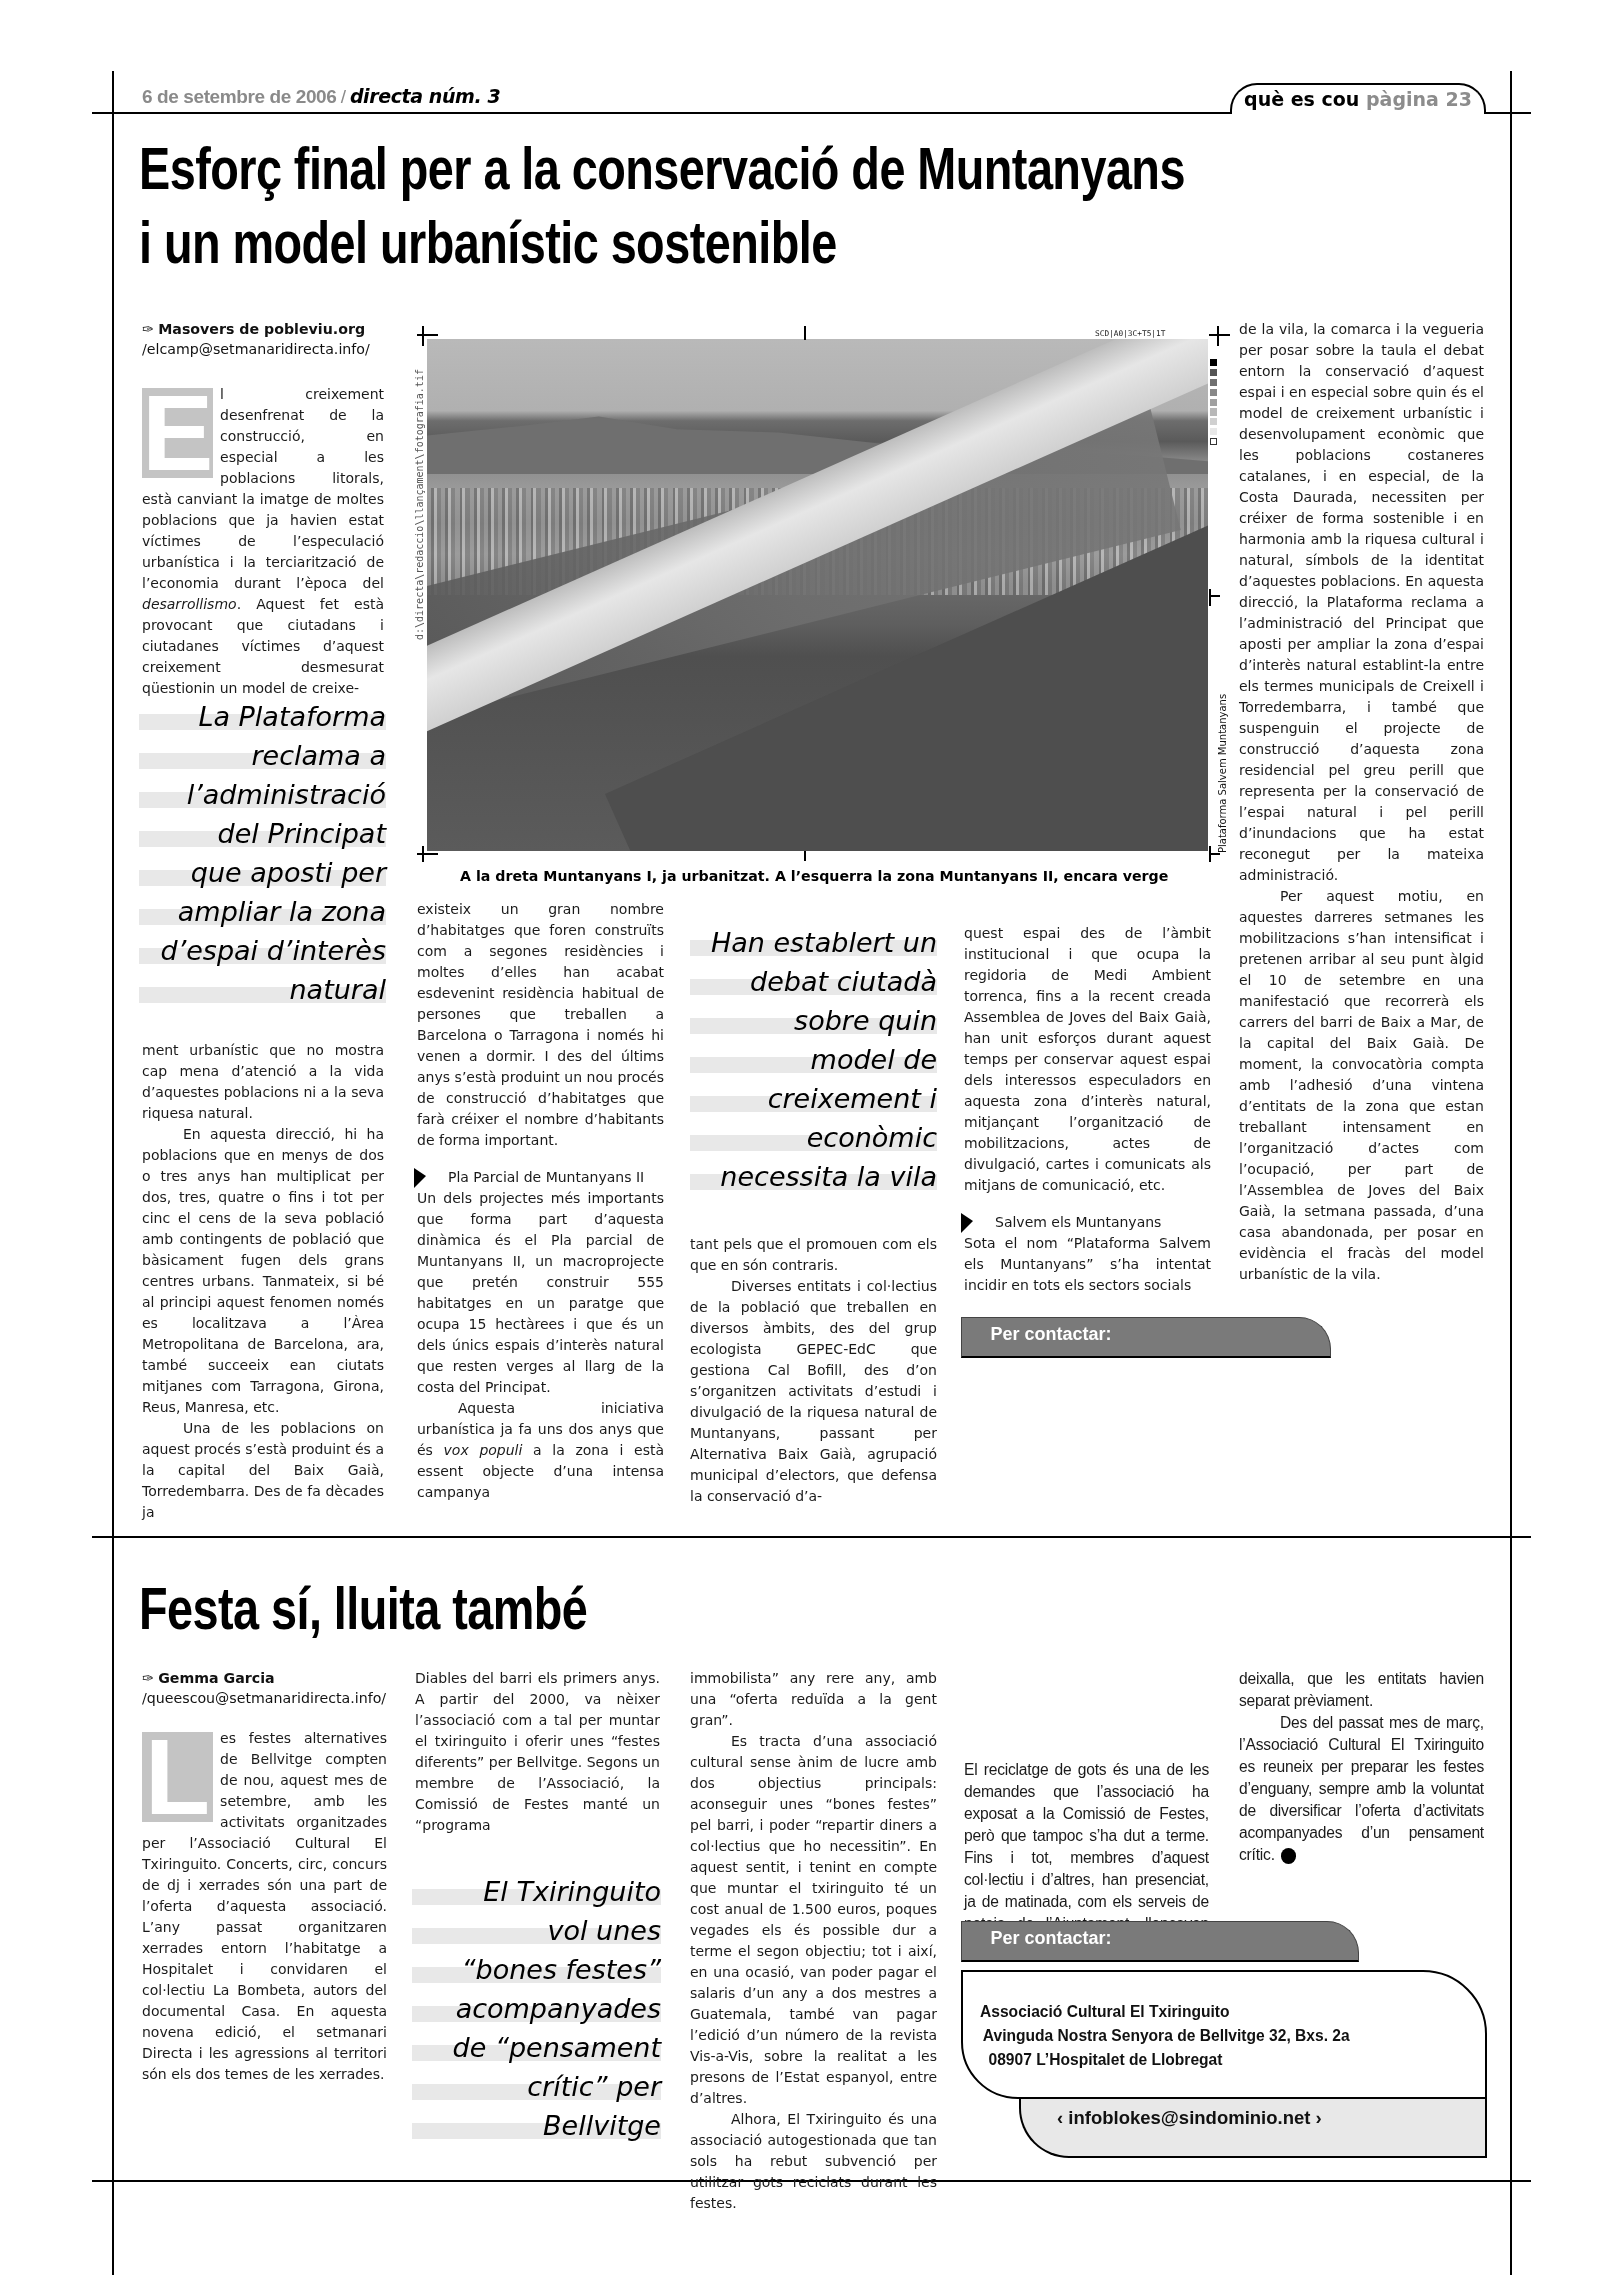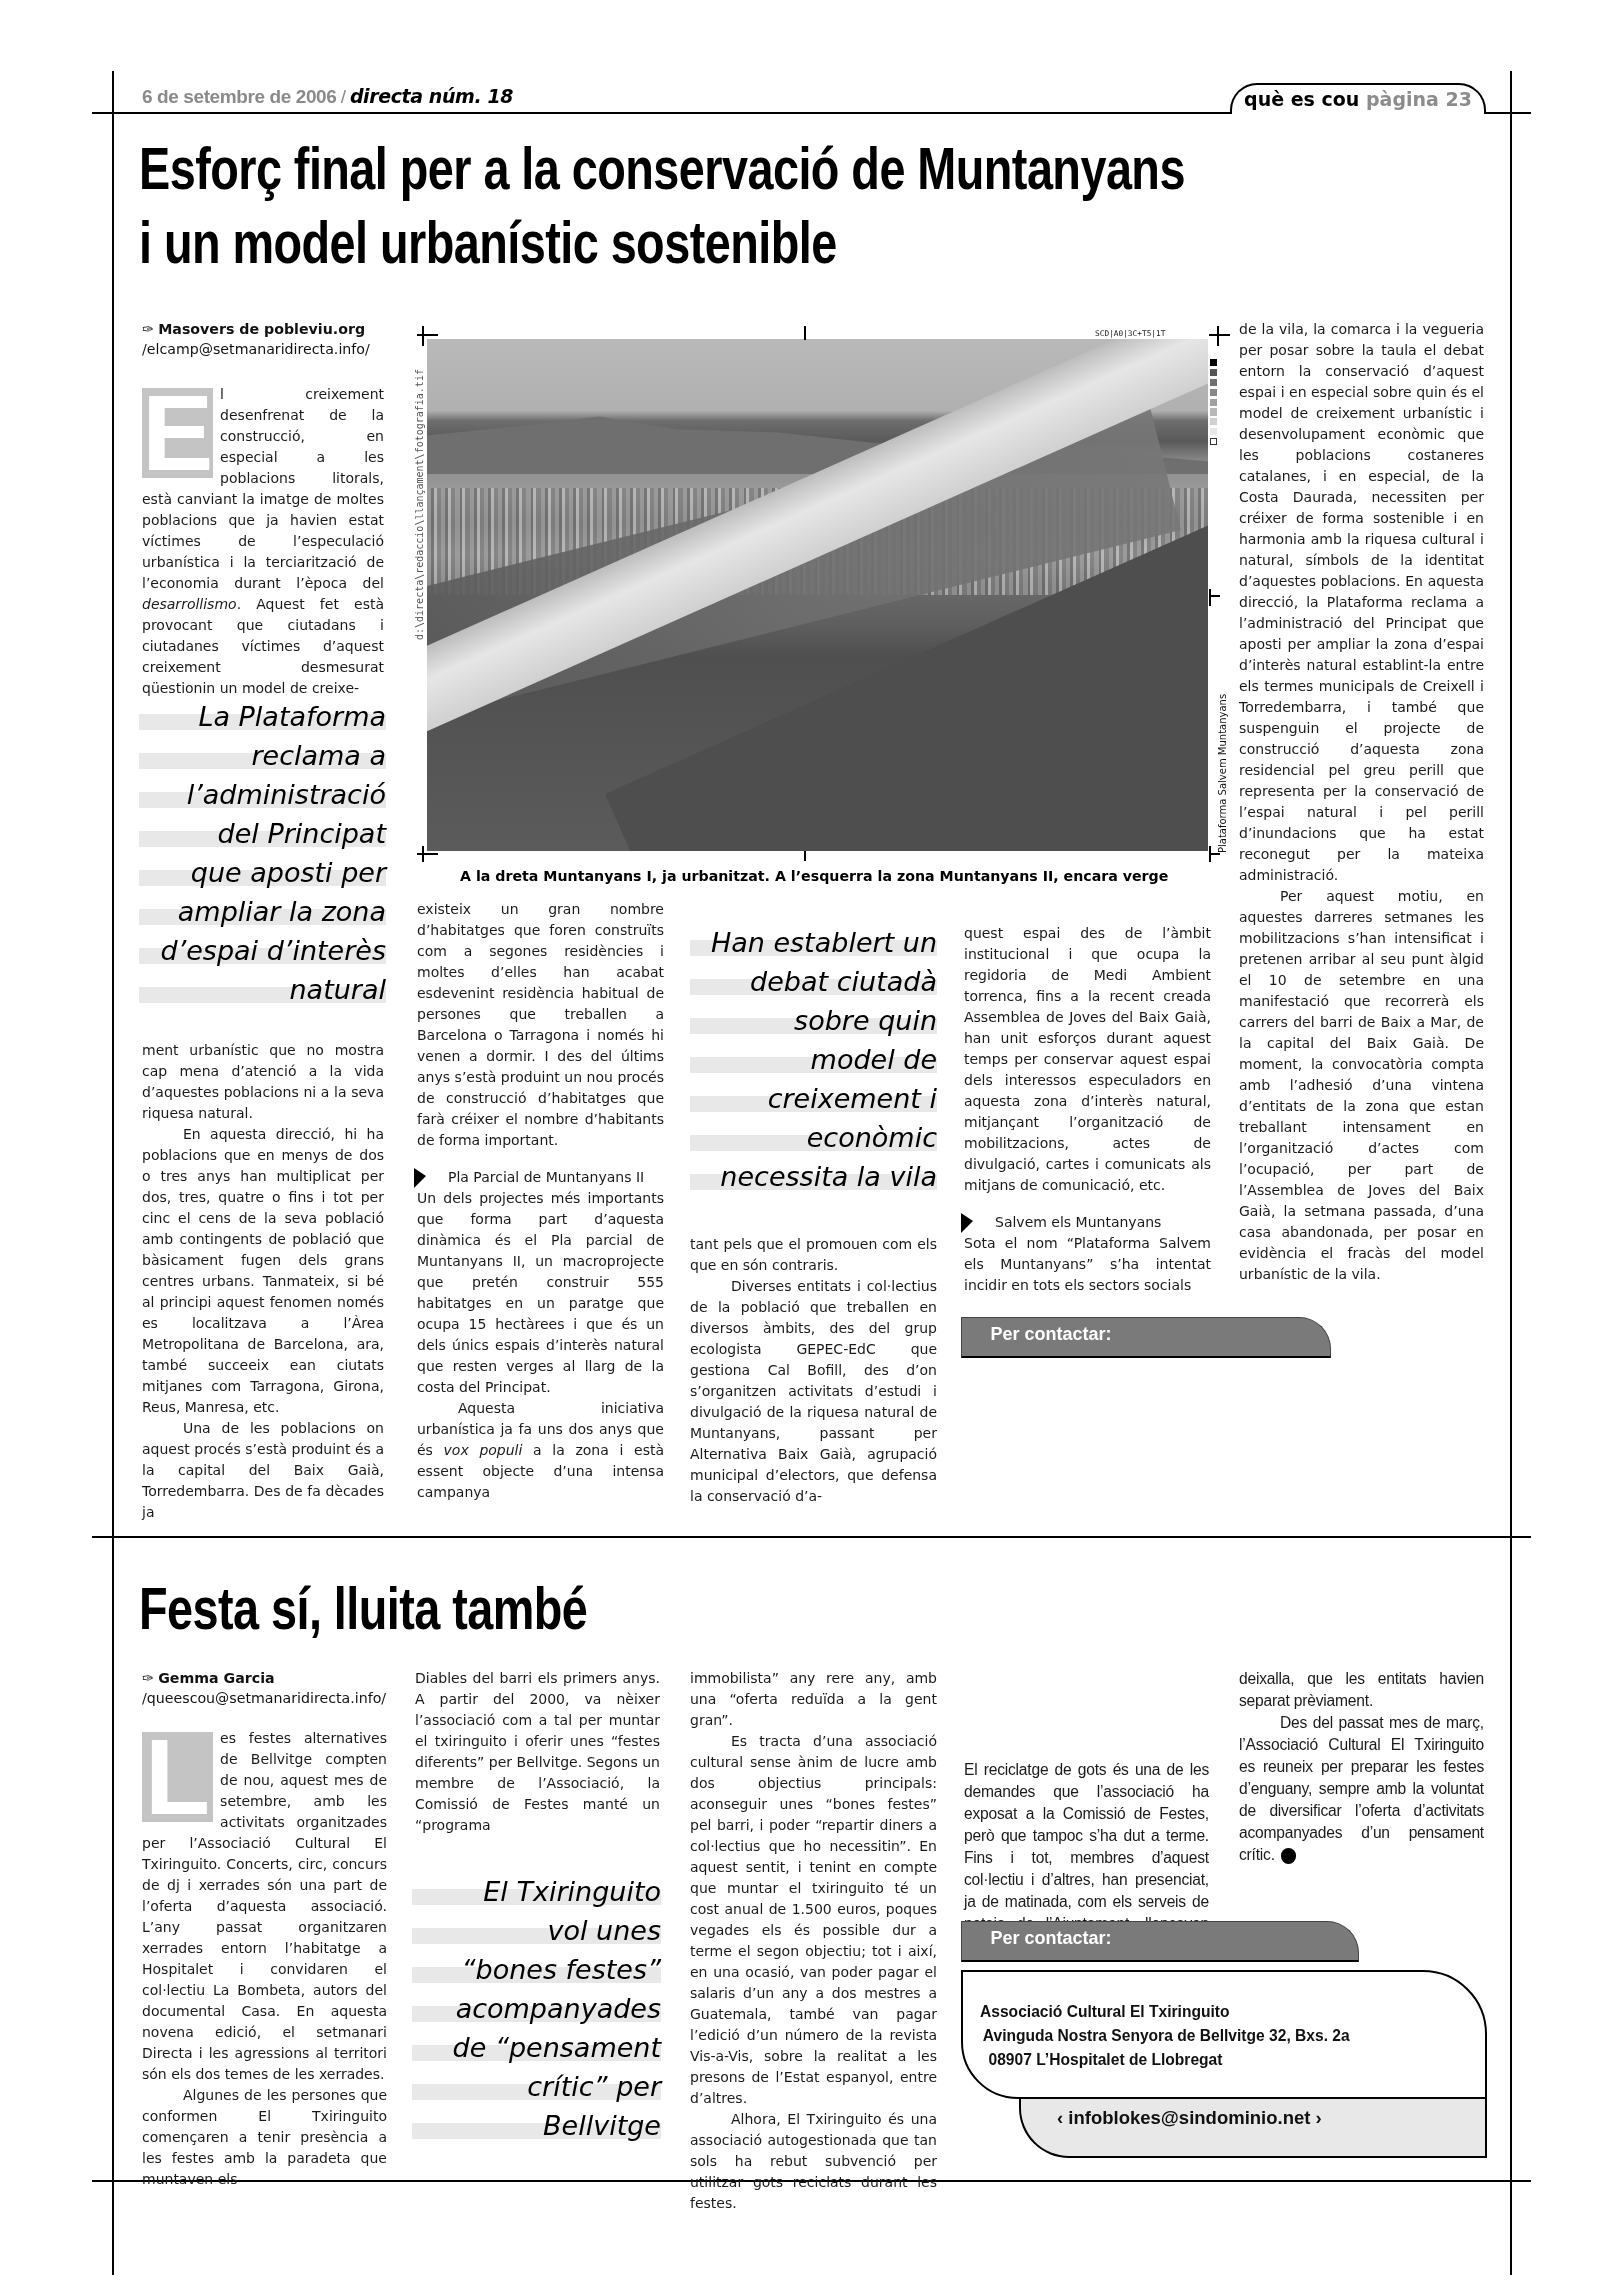--- a/index.html
+++ b/index.html
@@ -82,7 +82,7 @@
 <div class="hline" style="left:92px; top:2180px; width:1439px;"></div>
 
 <div class="header-left">
-  <span class="date">6 de setembre de 2006</span><span class="sep">/</span><span class="pub">directa núm. 18</span>
+  <span class="date">6 de setembre de 2006</span><span class="sep">/</span><span class="pub">directa núm. 3</span>
 </div>
 <div class="header-tab">
   <span class="sec">què es cou</span>

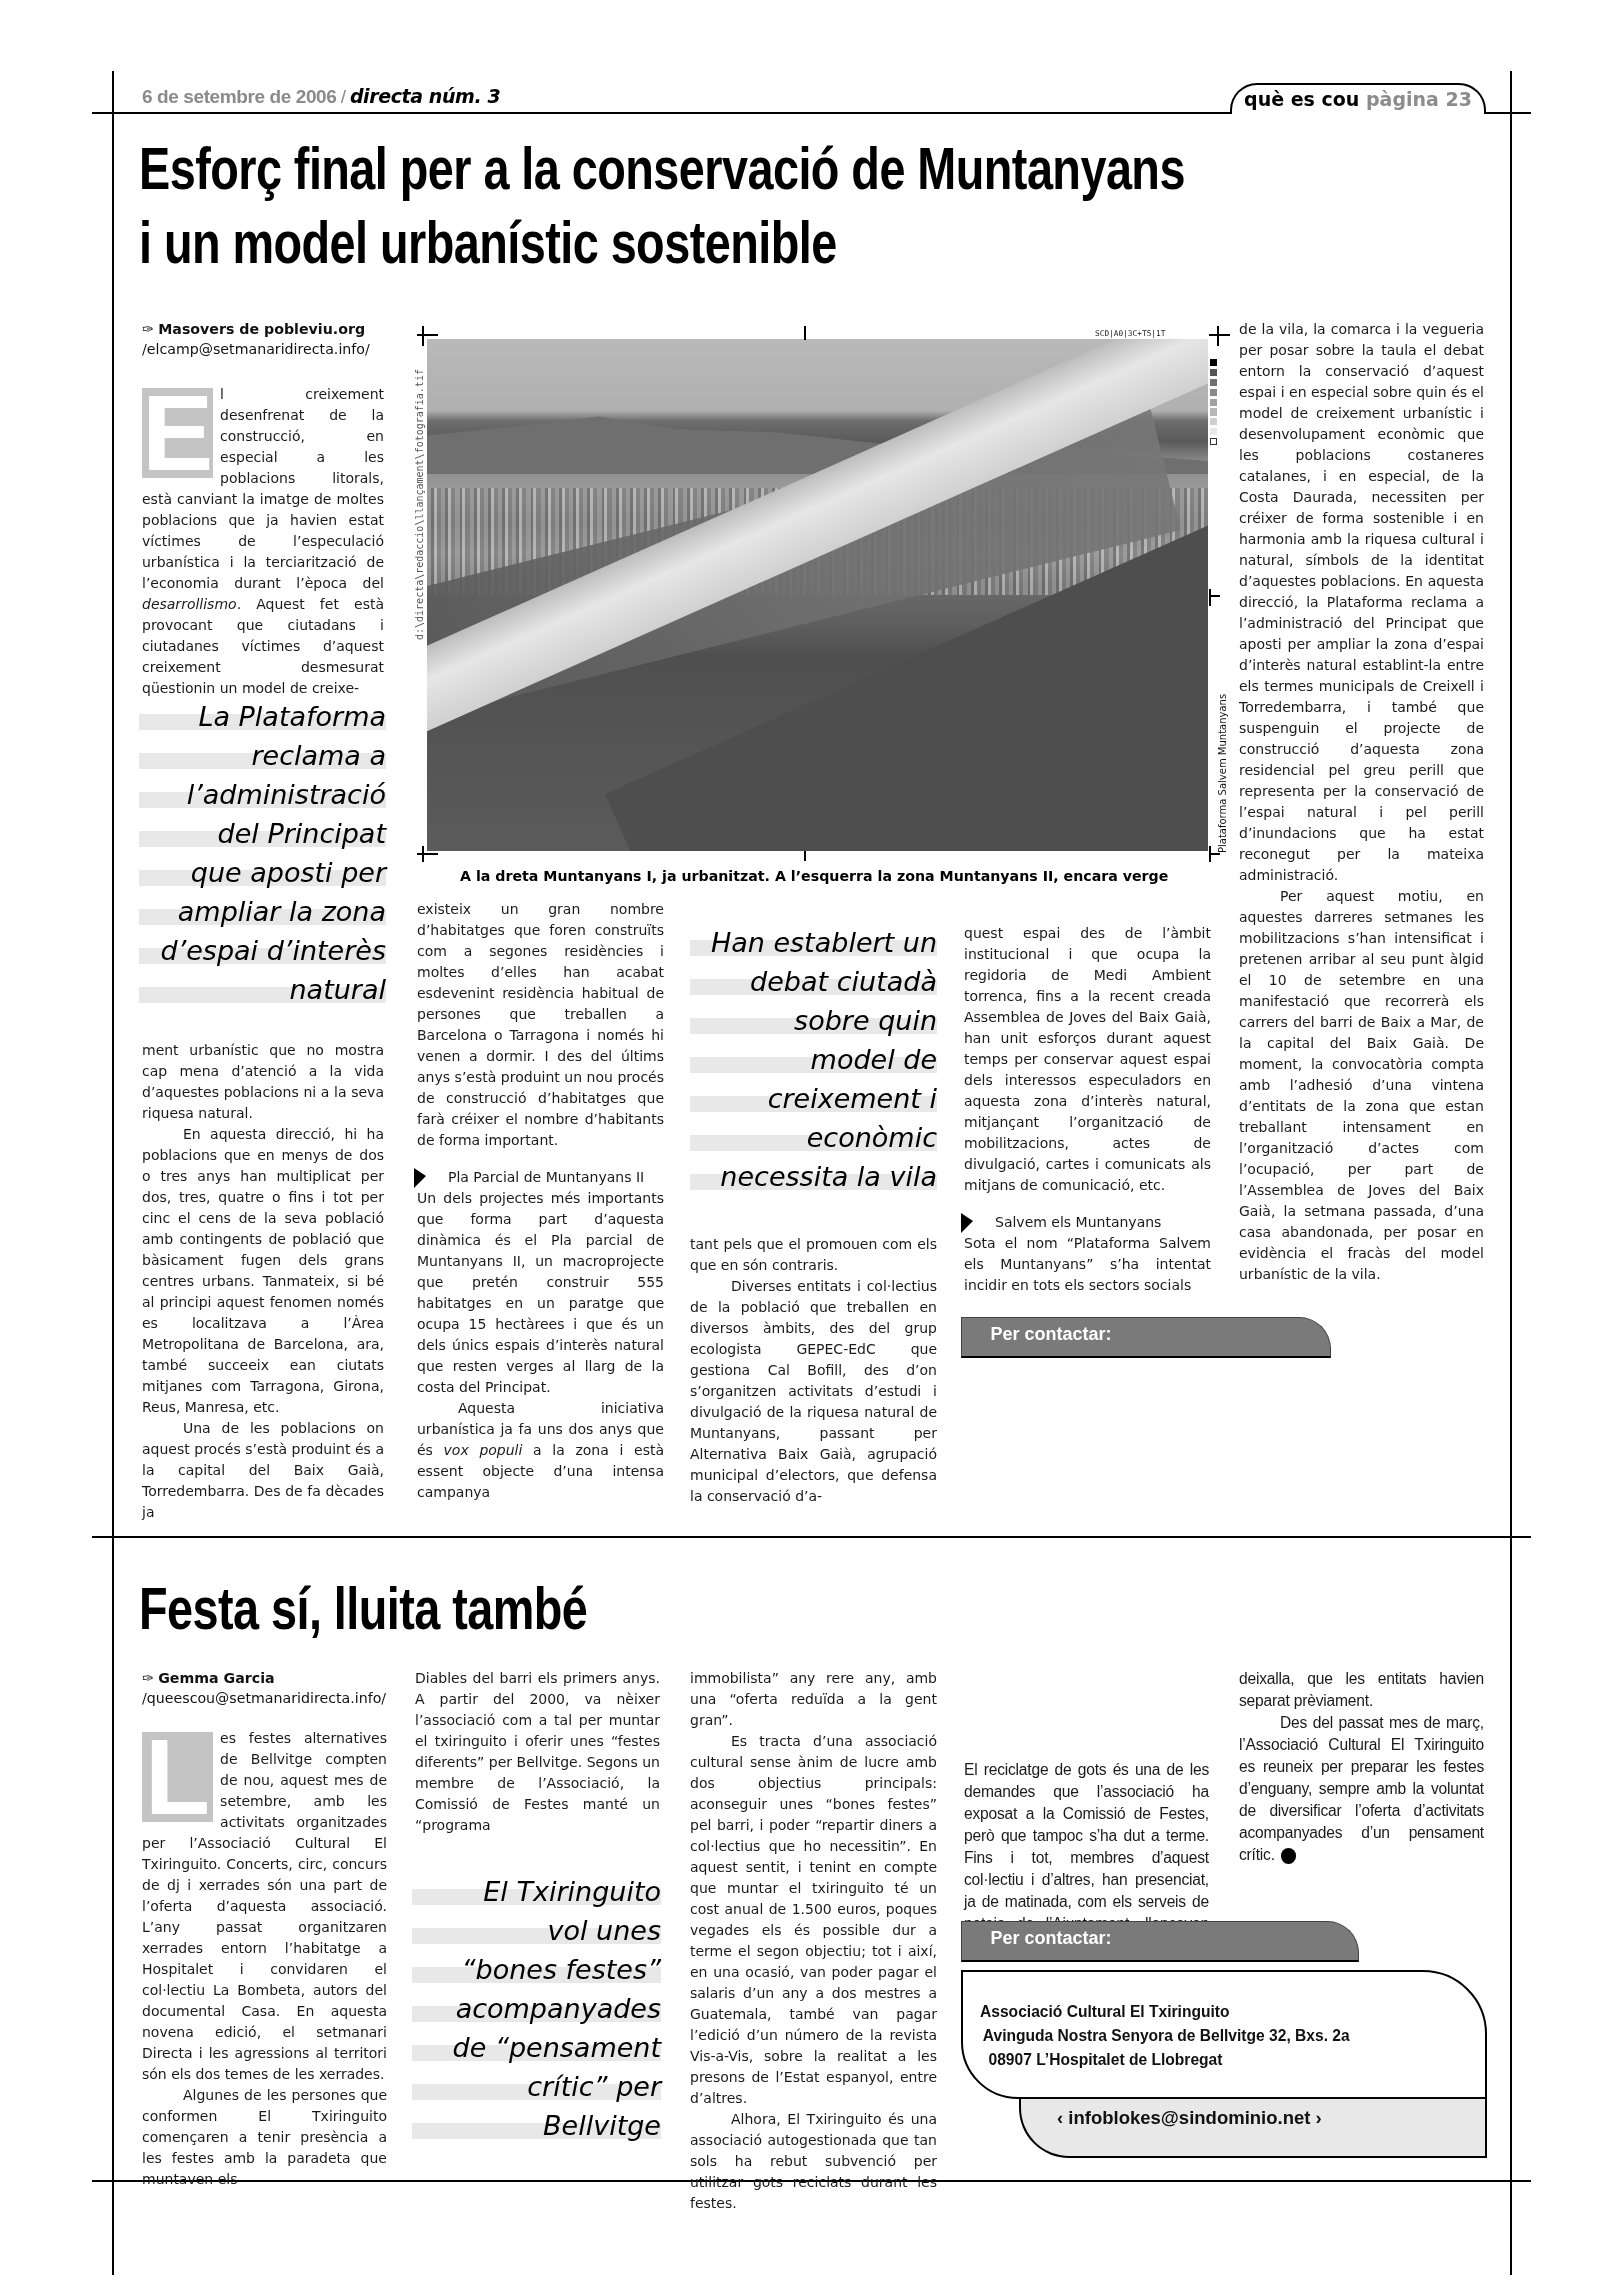--- a/index.html
+++ b/index.html
@@ -207,7 +207,6 @@
   <p>
     <span class="dropcap">L</span><span>es festes alternatives de Bellvitge compten de nou, aquest mes de setembre, amb les activitats organitzades per l’Associació Cultural El Txiringuito. Concerts, circ, concurs de dj i xerrades són una part de l’oferta d’aquesta associació. L’any passat organitzaren xerrades entorn l’habitatge a Hospitalet i convidaren el col·lectiu La Bombeta, autors del documental Casa. En aquesta novena edició, el setmanari Directa i les agressions al territori són els dos temes de les xerrades.</span>
   </p>
-  <p class="ind">Algunes de les persones que conformen El Txiringuito començaren a tenir presència a les festes amb la paradeta que muntaven els</p>
 </div>
 
 <div class="col" style="left:415px; top:1668px; width:245px;">

